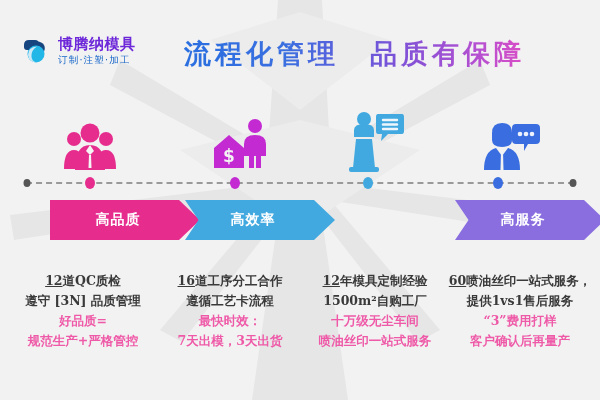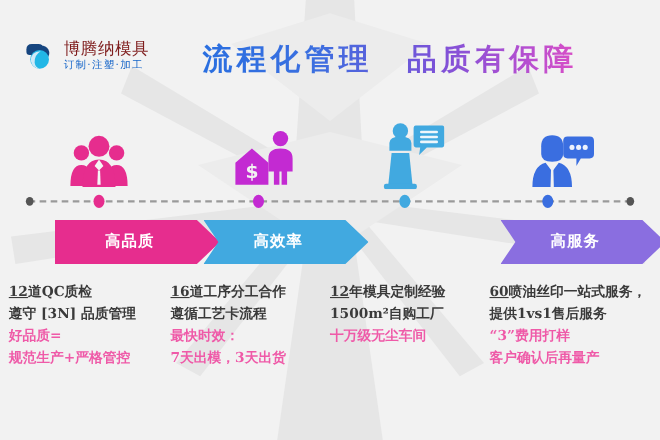--- a/index.html
+++ b/index.html
@@ -19,7 +19,7 @@
   #logo{position:absolute;left:22px;top:36px;display:flex;align-items:center;gap:6px;}
   #logo-mark{width:30px;height:30px;position:relative;flex:none;}
   #logo-text{display:flex;flex-direction:column;line-height:1;}
-  .logo-main{font-size:15px;font-weight:normal;color:#7f1d1d;letter-spacing:.5px;}
+  .logo-main{font-size:15px;font-weight:bold;color:#6d28d9;letter-spacing:.5px;}
   .logo-sub{font-size:9.5px;color:#1464c8;letter-spacing:1.2px;margin-top:3px;}
   #headline{position:absolute;left:184px;top:36px;width:340px;height:40px;
     font-size:27px;font-weight:bold;letter-spacing:4px;white-space:pre;

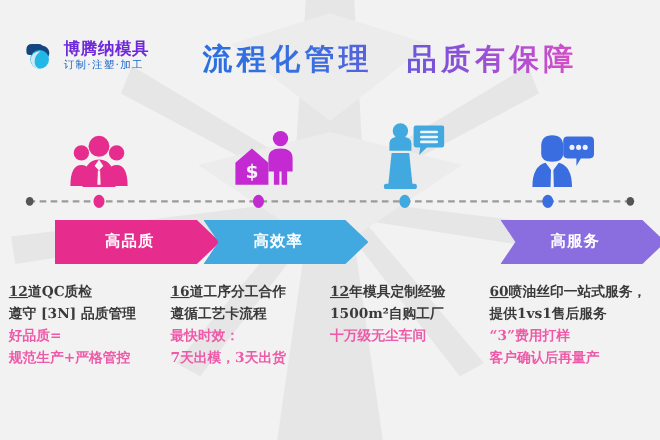--- a/index.html
+++ b/index.html
@@ -46,7 +46,7 @@
 
   
   #cols{position:absolute;left:0;top:255px;width:600px;height:110px;z-index:3;}
-  .col{position:absolute;top:0;width:150px;}
+  .col{position:absolute;top:16px;width:150px;text-align:center;}
   .col .l{display:block;white-space:nowrap;font-size:12.5px;line-height:20px;
     font-family:"DejaVu Serif","Liberation Serif",serif;font-weight:bold;}
   .col .dark{color:#3a3a3a;}

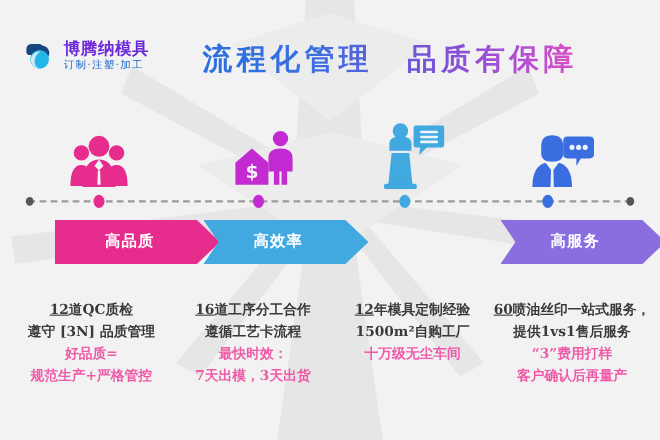--- a/index.html
+++ b/index.html
@@ -203,6 +203,7 @@
       <span class="l dark"><u>12</u><span>年模具定制经验</span></span>
       <span class="l dark">1500m²自购工厂</span>
       <span class="l pink">十万级无尘车间</span>
+      <span class="l pink">喷油丝印一站式服务</span>
     </div>
 
     <div class="col" style="left:445px">

